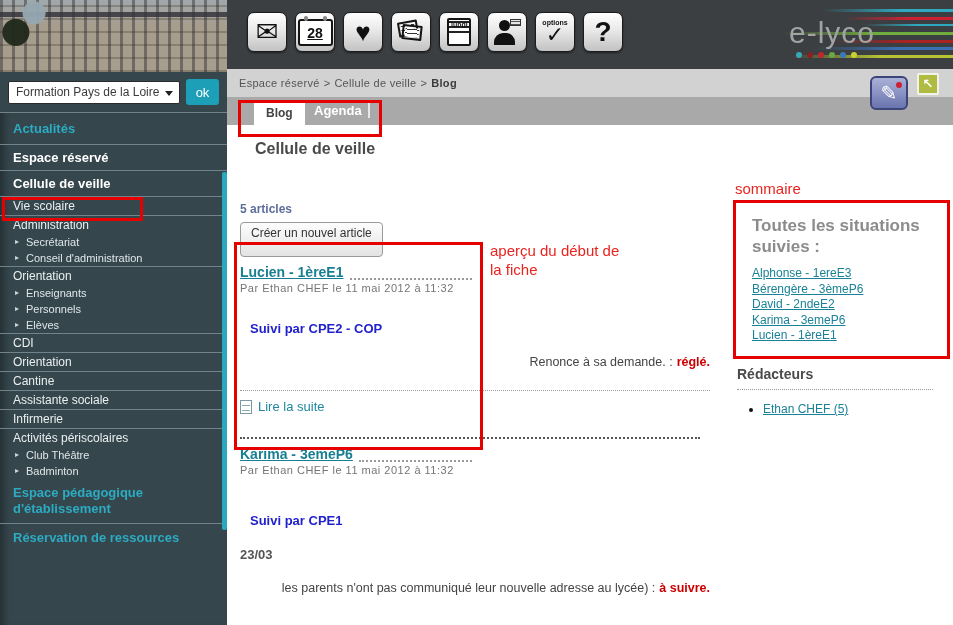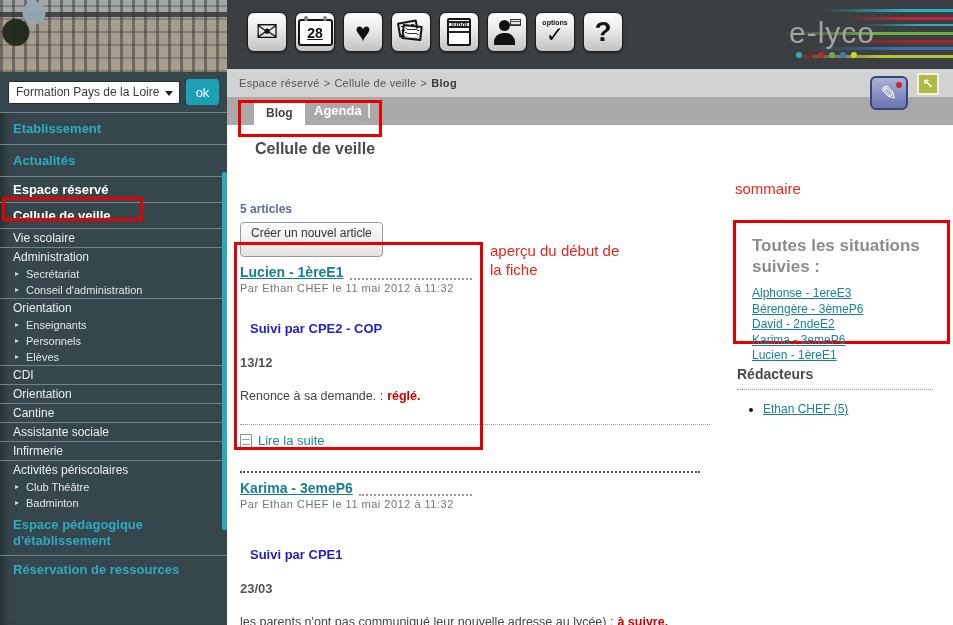--- a/index.html
+++ b/index.html
@@ -177,7 +177,6 @@
   </div>
 
   <nav class="sidebar">
-    <div class="s-row s-sec">Etablissement</div>
     <div class="s-row s-sec">Actualités</div>
     <div class="s-row s-boldw">Espace réservé</div>
     <div class="s-row s-boldw">Cellule de veille</div>

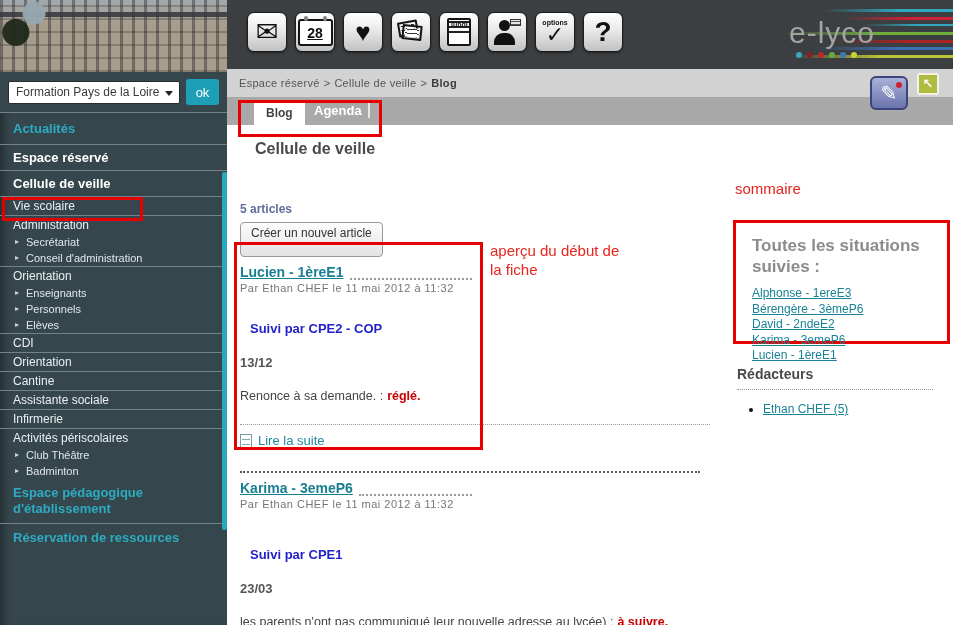--- a/index.html
+++ b/index.html
@@ -142,7 +142,7 @@
 
   
   .sum-label { position:absolute; left:735px; top:179px; color:#e30e0e; font-size:15px; }
-  .sum-box { position:absolute; left:733px; top:220px; width:217px; height:124px; border:3px solid #e60000;
+  .sum-box { position:absolute; left:733px; top:200px; width:217px; height:159px; border:3px solid #e60000;
     background:#fff; padding:12px 8px 0 16px; }
   .sum-title { color:#8c8c8c; font-weight:bold; font-size:17px; line-height:21px; width:185px; }
   .sum-links { margin-top:9px; }

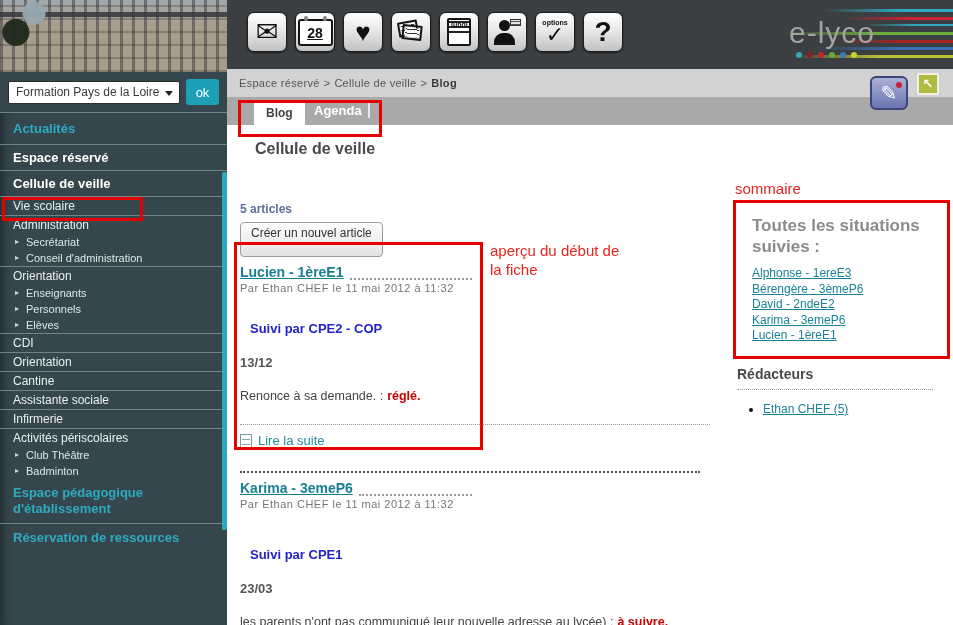--- a/index.html
+++ b/index.html
@@ -289,7 +289,6 @@
         </div>
         <div class="byline">Par Ethan CHEF le 11 mai 2012 à 11:32</div>
         <div class="suivi">Suivi par CPE2 - COP</div>
-        <div class="datecode">13/12</div>
         <div class="bodyline">
           <span>Renonce à sa demande. :</span><span class="status-red">réglé.</span>
         </div>

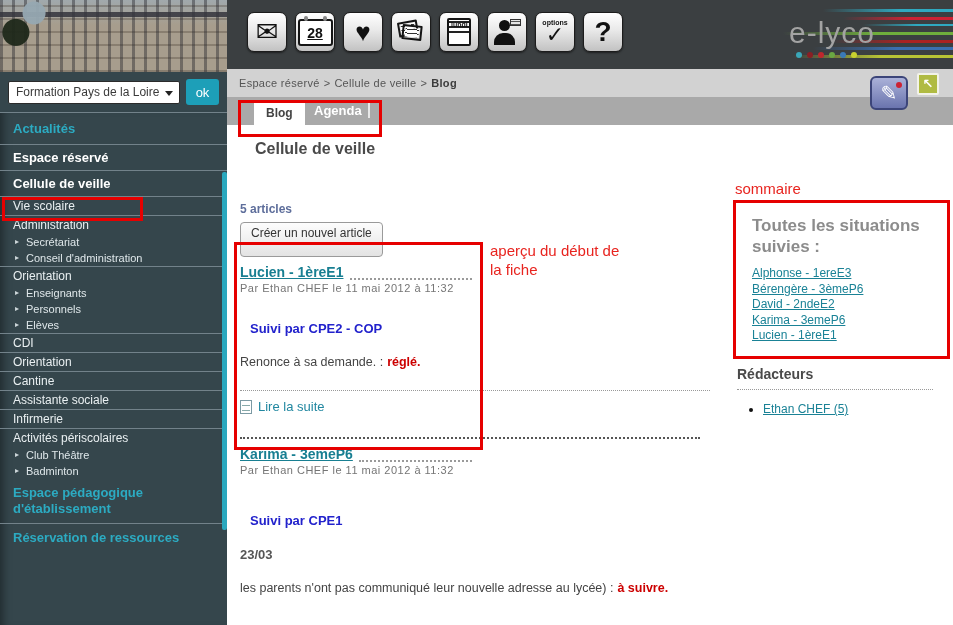--- a/index.html
+++ b/index.html
@@ -132,7 +132,7 @@
   .byline { margin-top:2px; color:#757575; font-size:11px; letter-spacing:.5px; }
   .suivi { margin-top:27px; margin-left:10px; color:#2222cc; font-weight:bold; font-size:13px; }
   .datecode { margin-top:19px; color:#555; font-weight:bold; font-size:13px; }
-  .bodyline { margin-top:19px; color:#444; font-size:12.5px; }
+  .bodyline { margin-top:19px; color:#444; font-size:12.5px;text-align:right; }
   .status-red { color:#cc0000; font-weight:bold; margin-left:4px; }
   .readmore { margin-top:21px; border-top:1px dotted #999; padding-top:8px; display:flex; align-items:center; gap:6px; }
   .readmore a { color:#2187a0; font-size:13px; text-decoration:none; }

